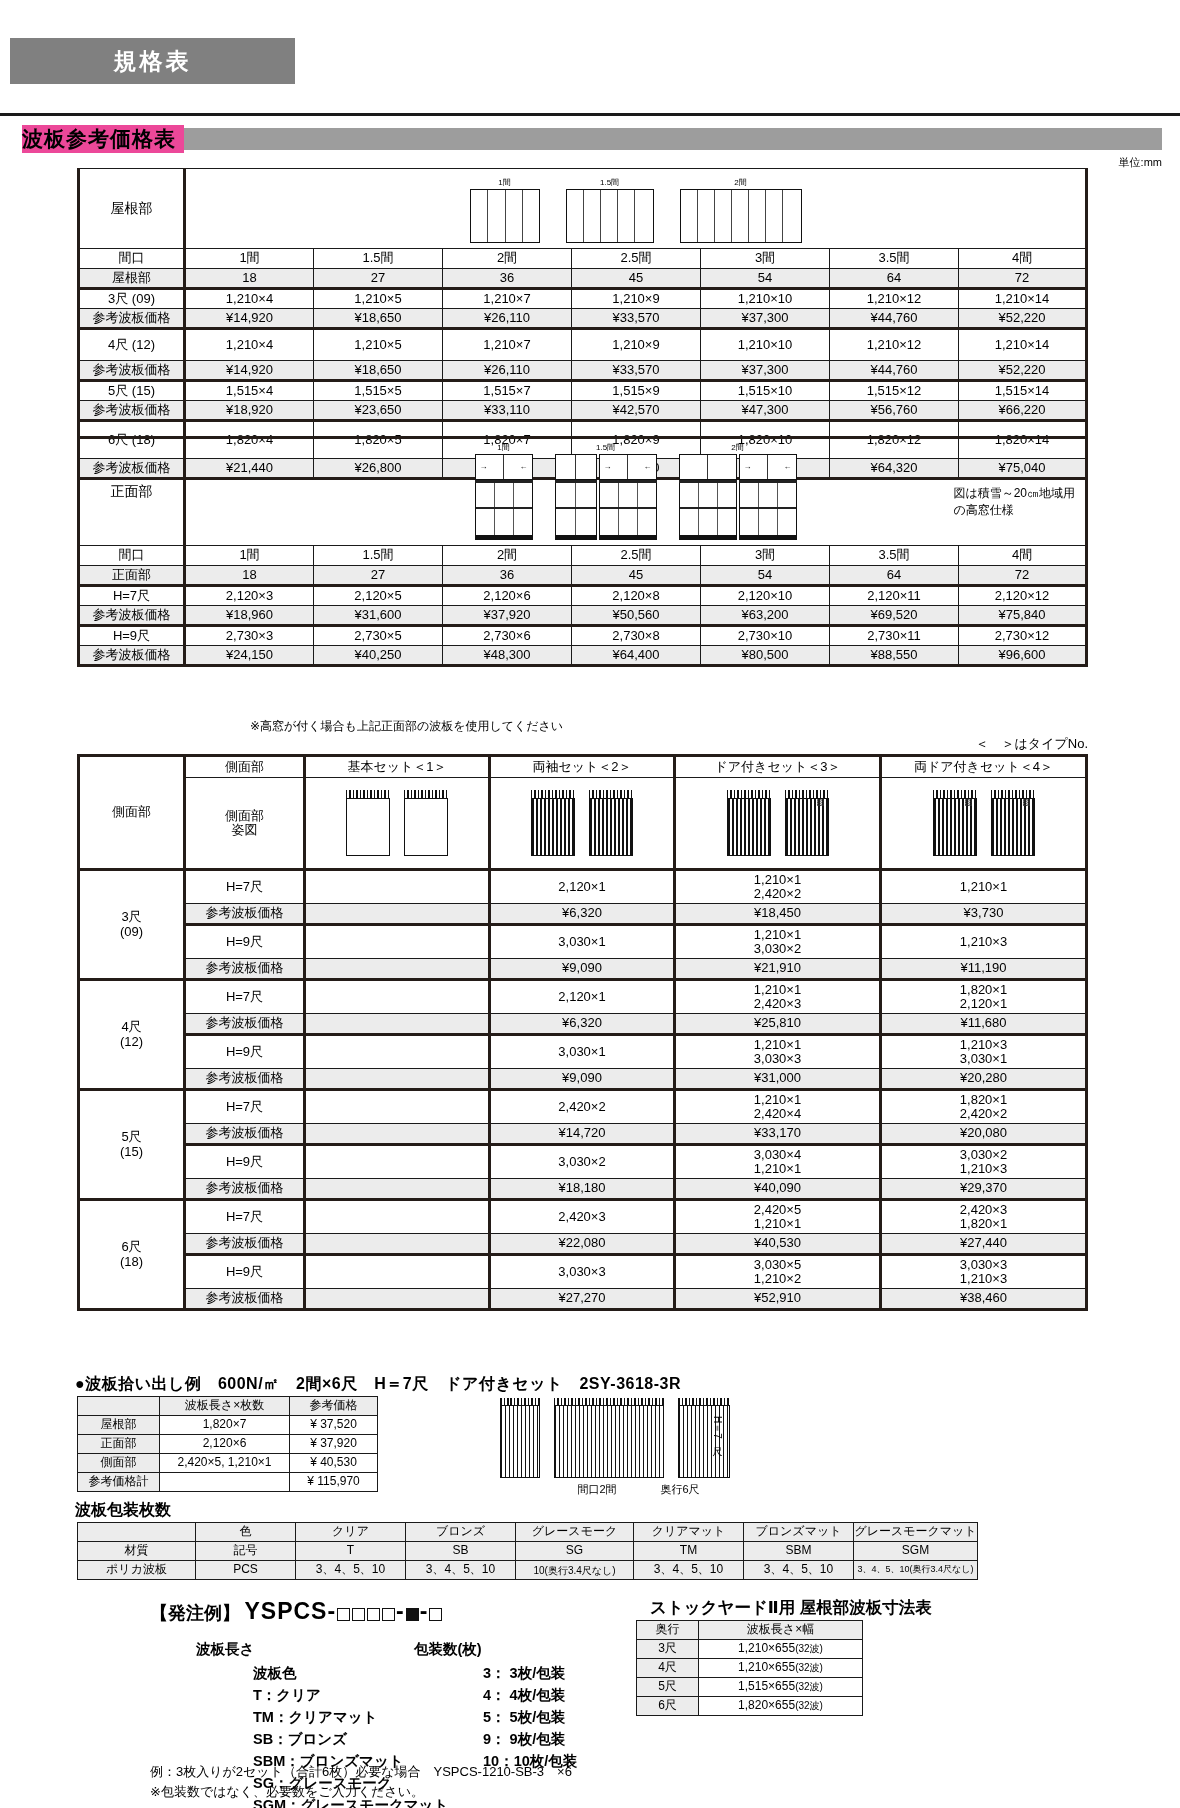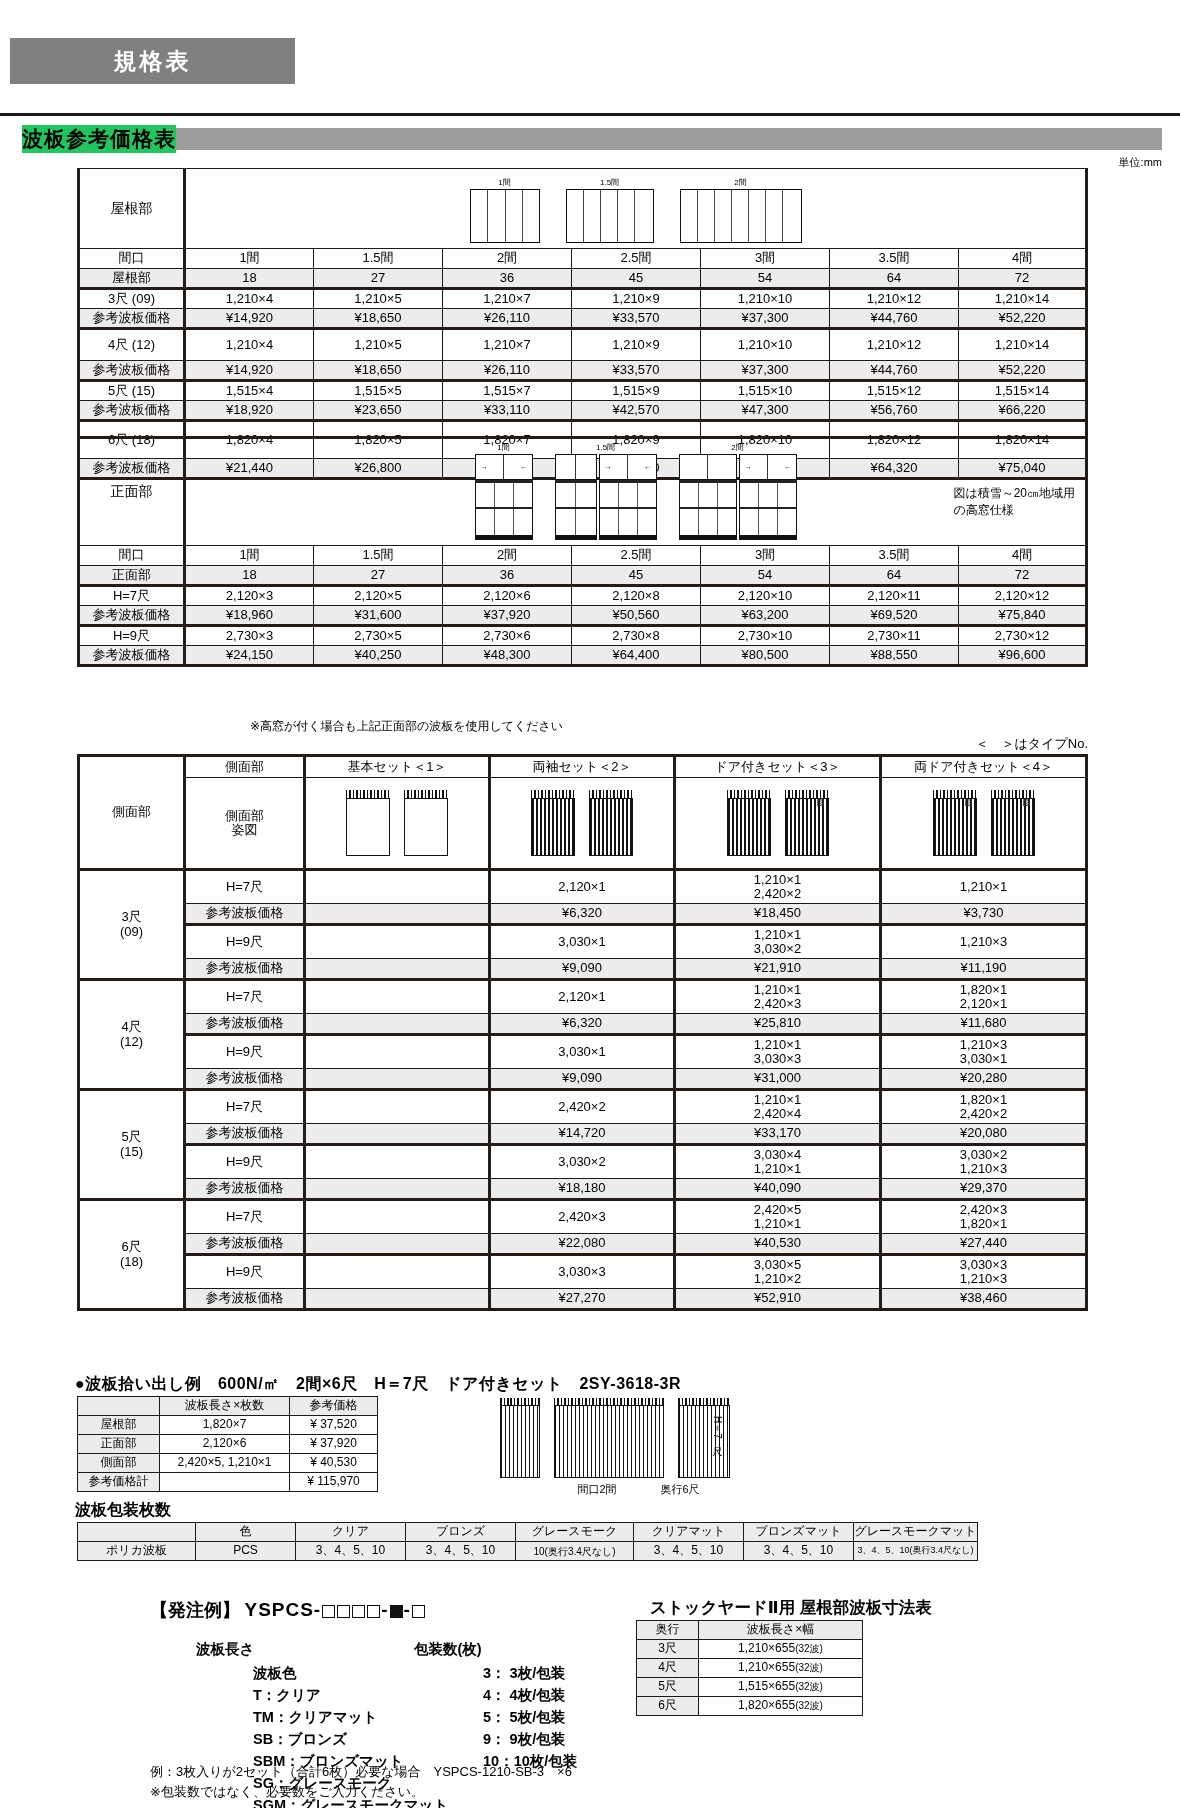--- a/index.html
+++ b/index.html
@@ -46,8 +46,8 @@
     font-size: 21px;
     font-weight: bold;
     letter-spacing: 1px;
-    background: #22c55e;
-    padding-right: 0;
+    background: #ec4899;
+    padding-right: 8px;
     z-index: 2;
   }
   .sec-title-bar {

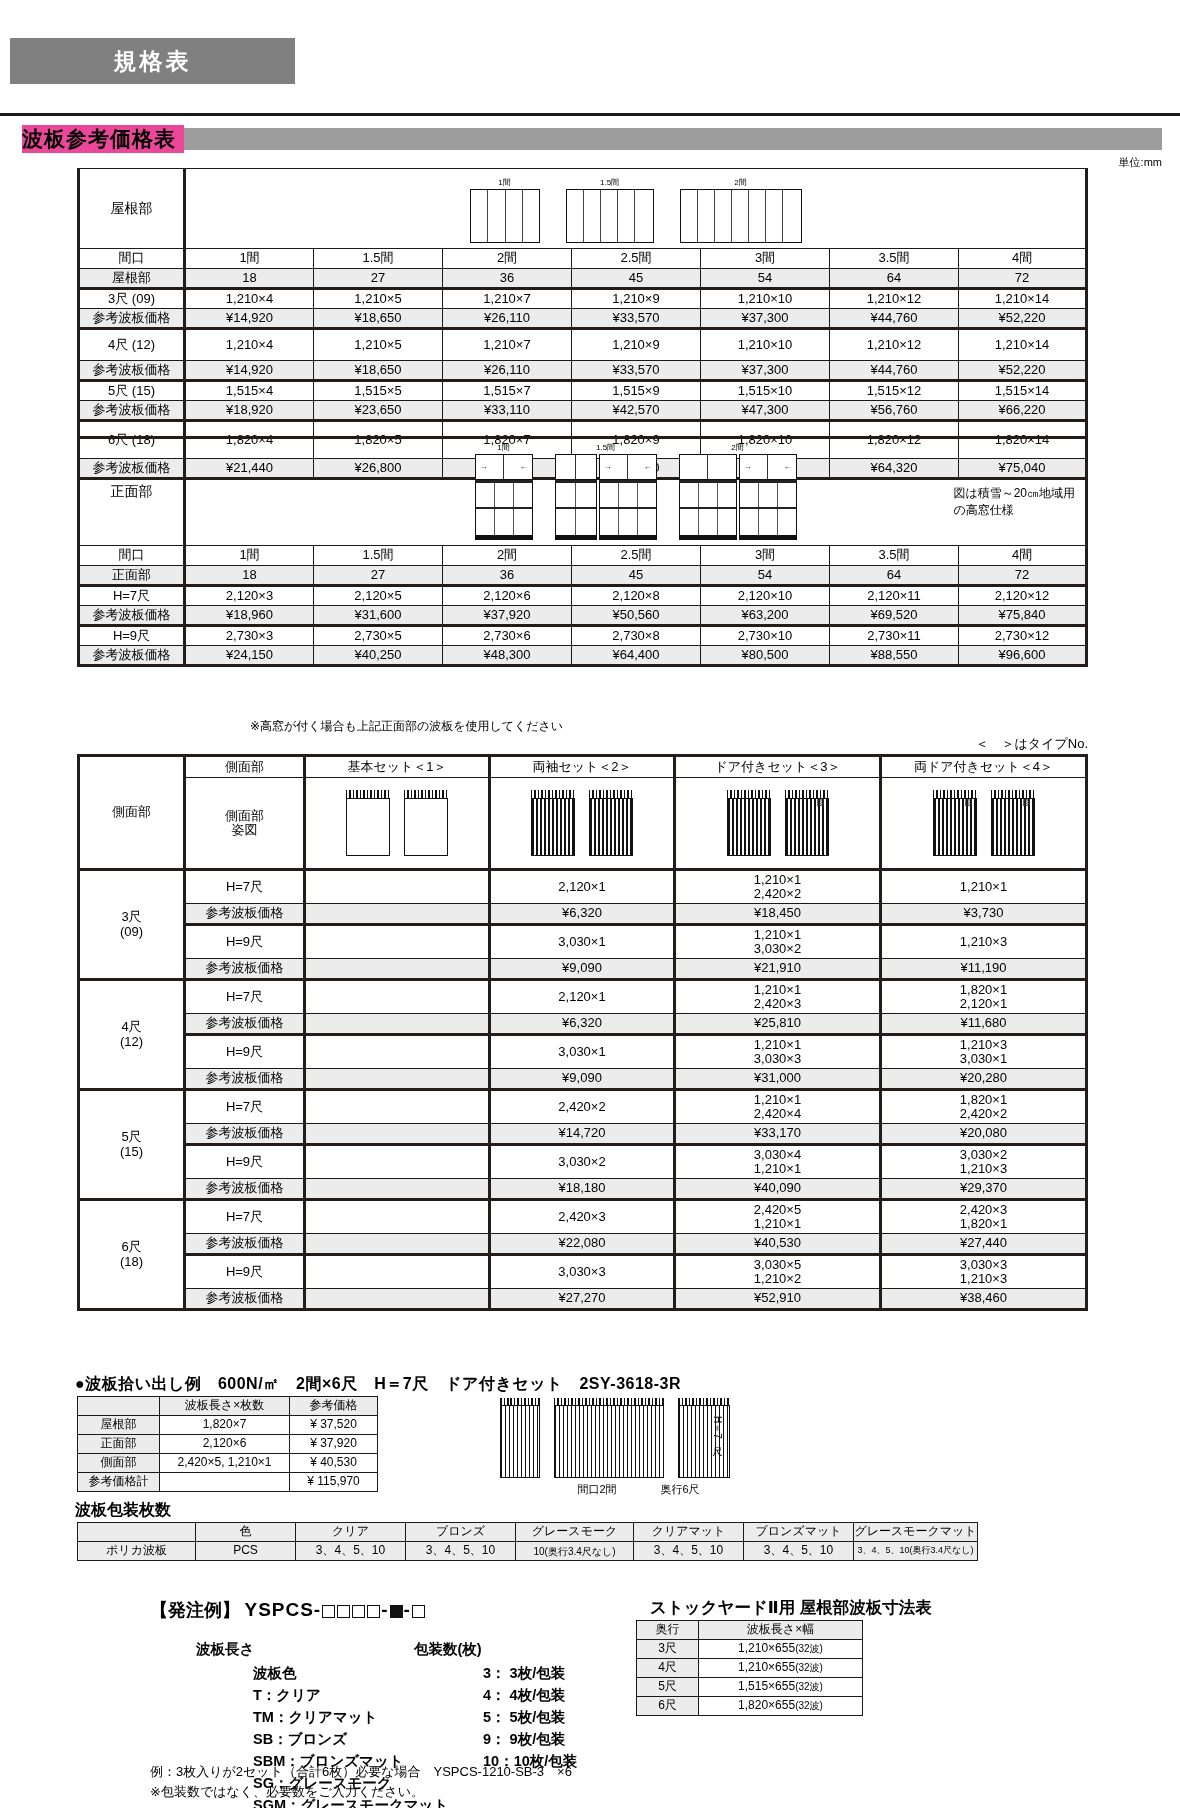--- a/index.html
+++ b/index.html
@@ -975,6 +975,16 @@
     <td>グレースモークマット</td>
   </tr>
   <tr class="shade">
+    <td>材質</td>
+    <td>記号</td>
+    <td>T</td>
+    <td>SB</td>
+    <td>SG</td>
+    <td>TM</td>
+    <td>SBM</td>
+    <td>SGM</td>
+  </tr>
+  <tr class="shade">
     <td>ポリカ波板</td>
     <td>PCS</td>
     <td>3、4、5、10</td>

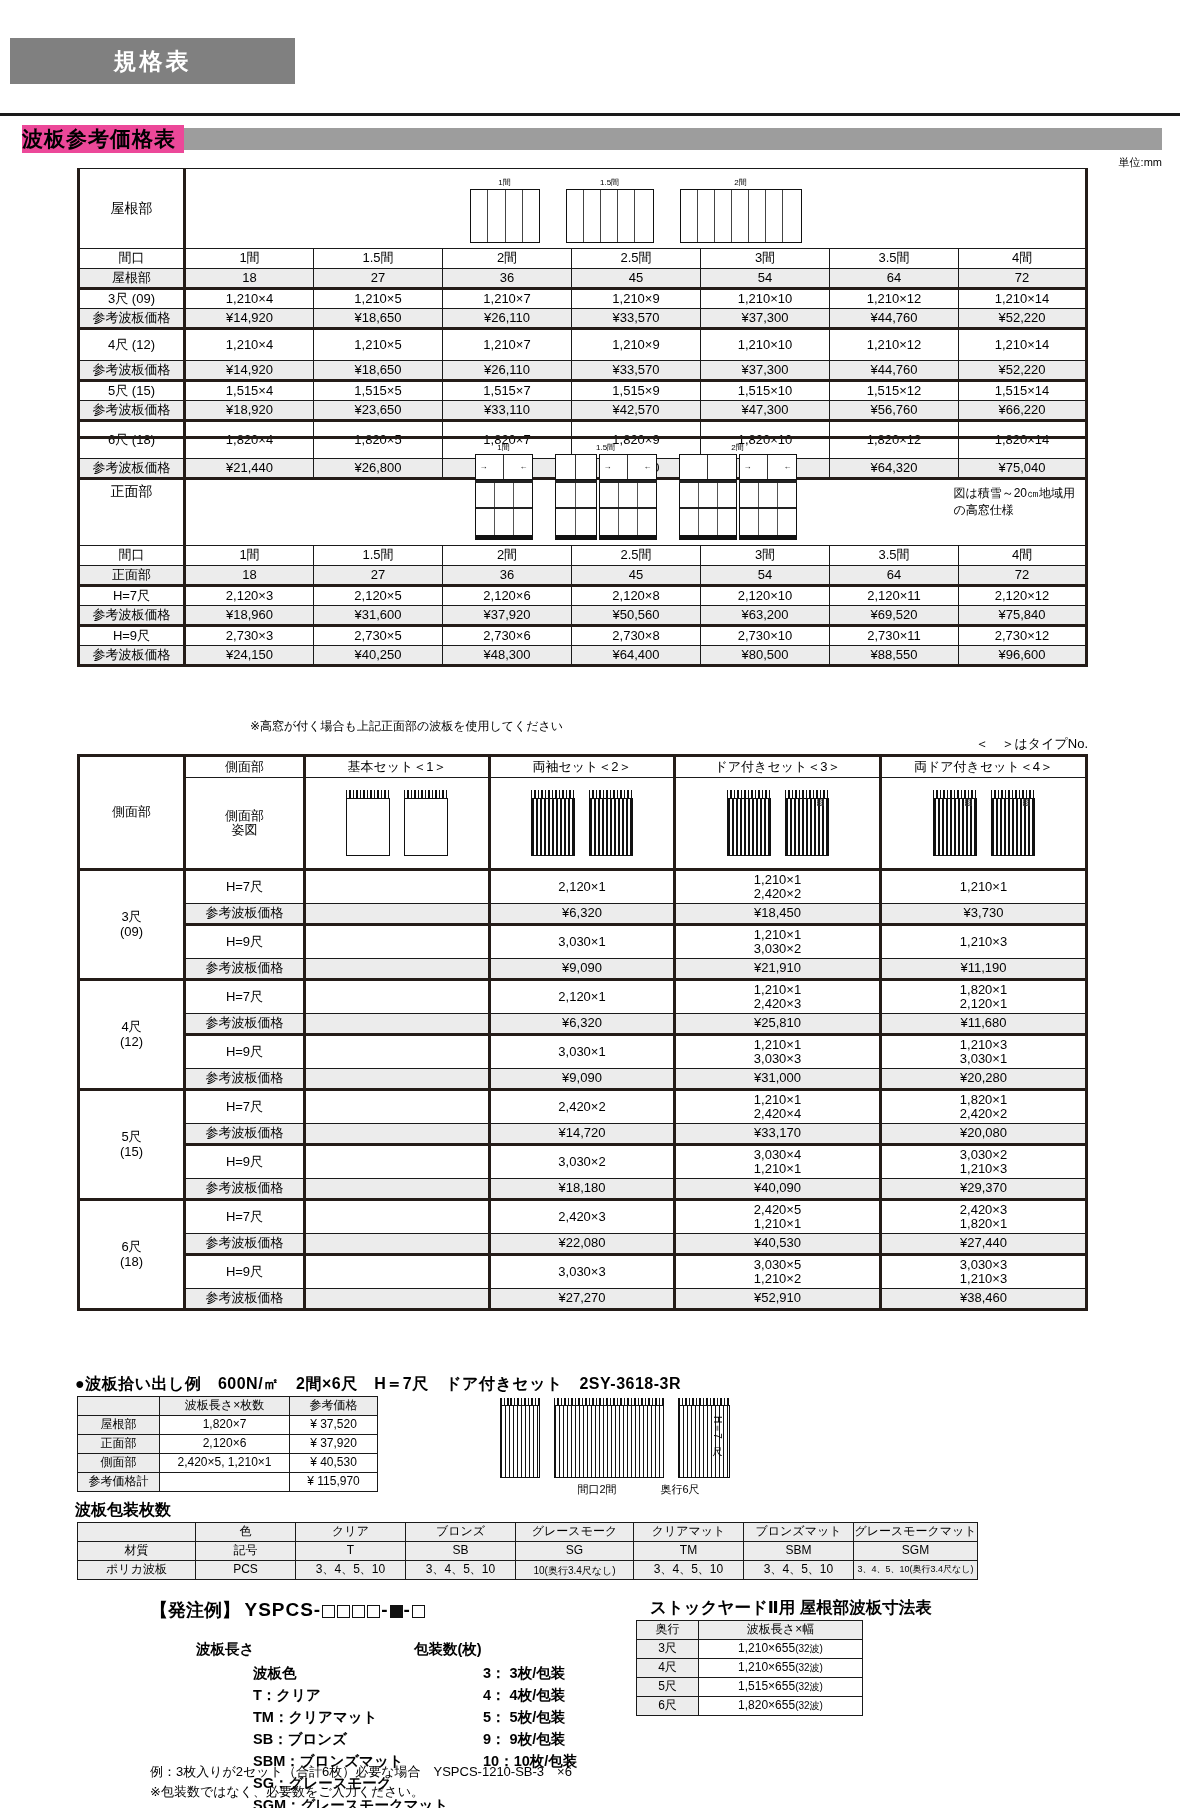--- a/index.html
+++ b/index.html
@@ -247,7 +247,7 @@
   
   .order-block { position: absolute; left: 150px; top: 1598px; }
   .order-label { font-size: 18px; font-weight: bold; display: inline-block; font-family: Liberation Serif, serif; }
-  .order-code { font-size: 19px; font-weight: bold; letter-spacing: 1px; }
+  .order-code { font-size: 23px; font-weight: bold; letter-spacing: 1px; }
   .sqbox {
     display: inline-block; width: 13px; height: 13px;
     border: 1.6px solid #111; margin: 0 1px; vertical-align: middle;

